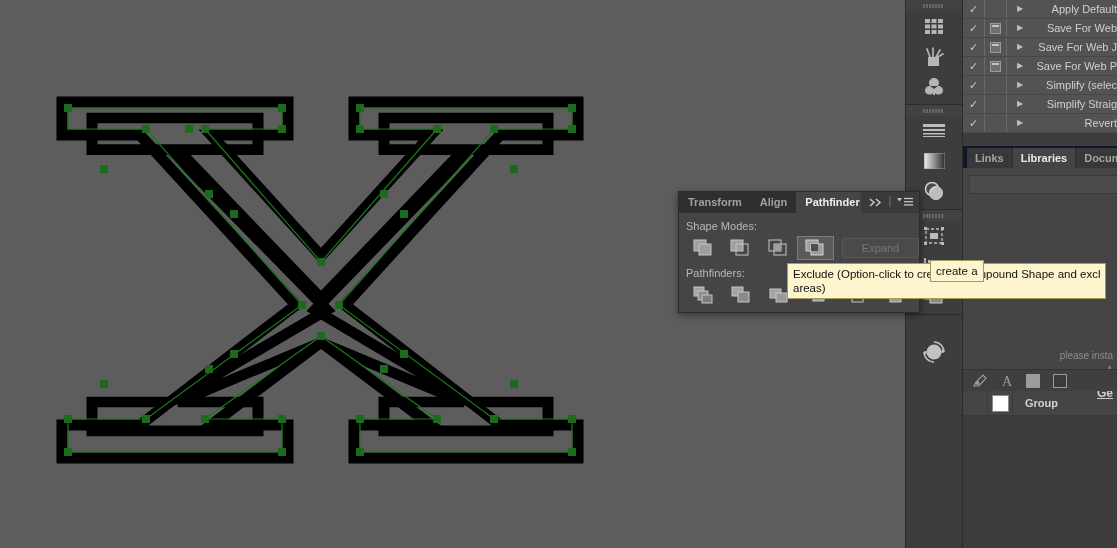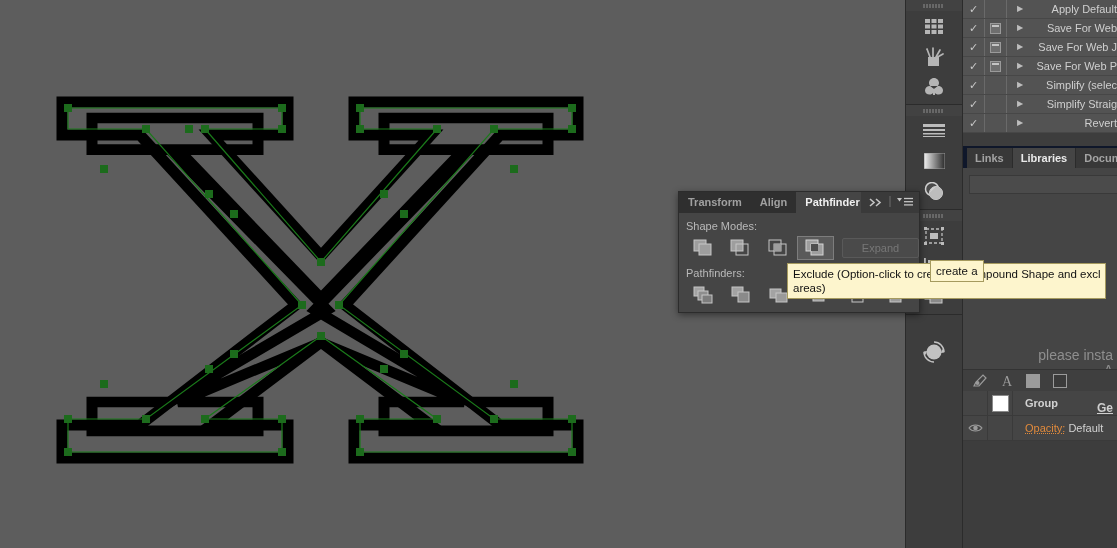--- a/index.html
+++ b/index.html
@@ -119,7 +119,7 @@
     position: absolute; left: 0; right: 0; top: 180px;
     text-align: right; padding-right: 4px;
   }
-  .lib-msg { font-size: 14px; color: #8e8e8e; line-height: 15px; white-space: nowrap; }
+  .lib-msg { font-size: 10px; color: #8e8e8e; line-height: 15px; white-space: nowrap; }
   .lib-link {
     font-size: 12px; font-weight: bold; color: #cfcfcf;
     text-decoration: underline; white-space: nowrap; cursor: pointer;

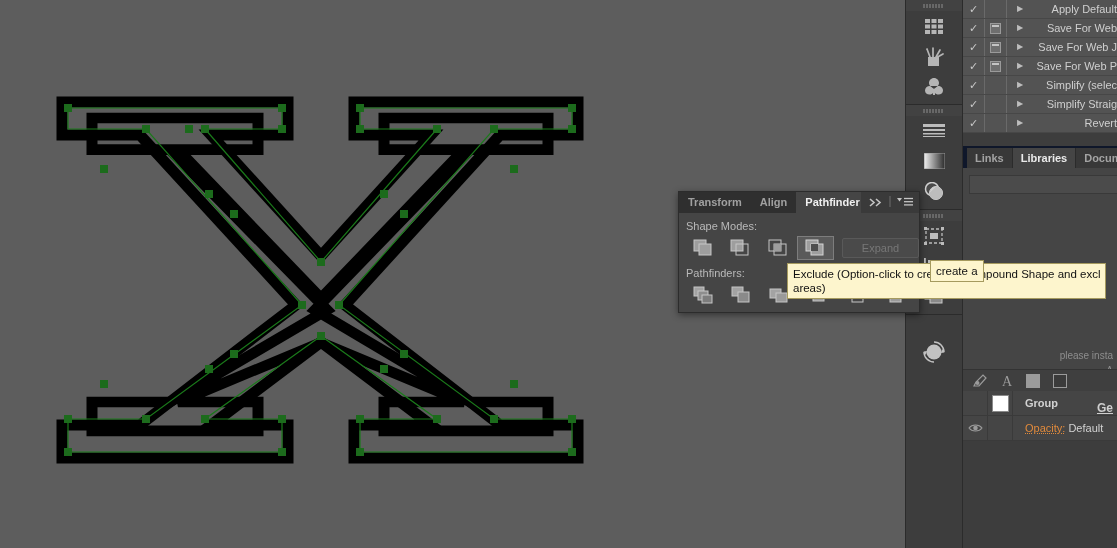--- a/index.html
+++ b/index.html
@@ -499,7 +499,7 @@
       <div class="lib-body">
         <div class="lib-msg">please insta</div>
         <div class="lib-msg">A</div>
-        <div class="lib-link" style="margin-top:23px;">Ge</div>
+        <div class="lib-link" style="margin-top:8px;">Ge</div>
       </div>
       <div class="lib-toolbar">
         <span class="lt-ico">

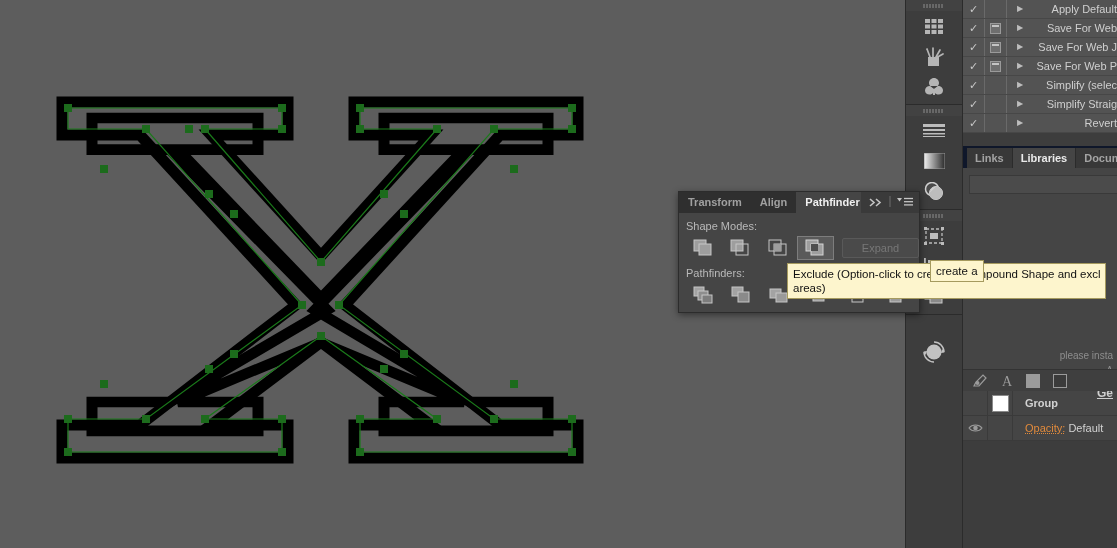--- a/index.html
+++ b/index.html
@@ -535,19 +535,6 @@
         </div>
         <div class="ap-label">Group</div>
       </div>
-      <div class="ap-row">
-        <div class="ap-eye">
-          <svg width="15" height="10" viewBox="0 0 15 10">
-            <path d="M1,5 C4,1 11,1 14,5 C11,9 4,9 1,5 Z" fill="none" stroke="#9b9b9b" stroke-width="1.1"></path>
-            <circle cx="7.5" cy="5" r="2.3" fill="#9b9b9b"></circle>
-            </svg>
-        </div>
-        <div class="ap-sw"></div>
-        <div class="ap-opacity">
-          <span class="k">Opacity:</span>
-          <span class="v">Default</span>
-        </div>
-      </div>
     </div>
   </div>
 

